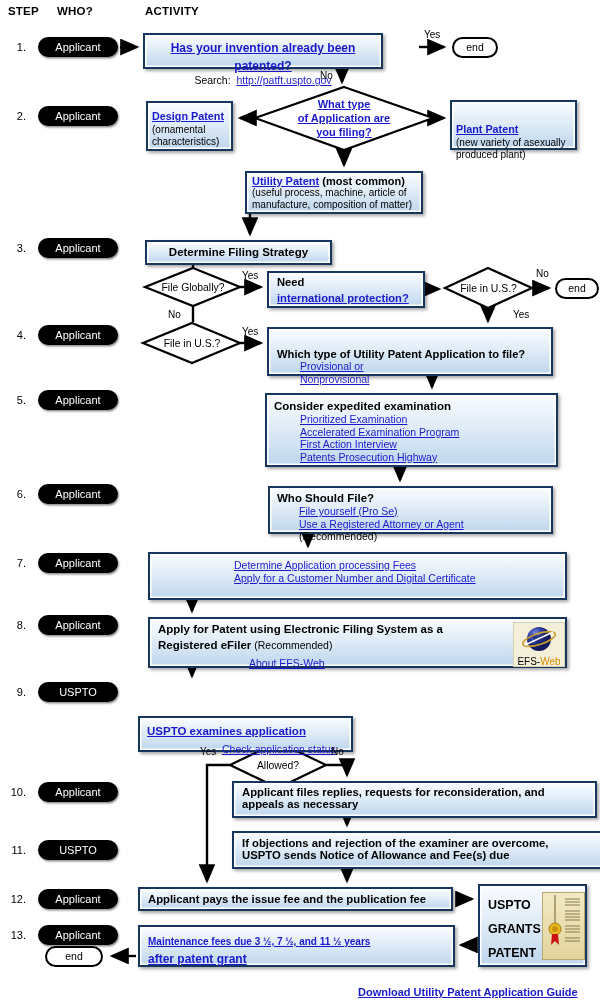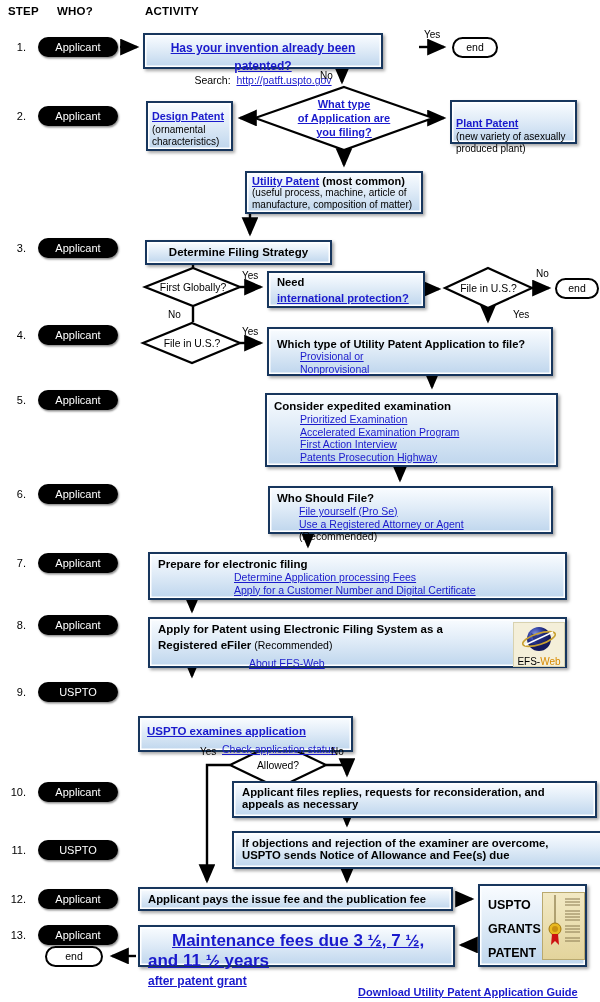--- a/index.html
+++ b/index.html
@@ -124,7 +124,7 @@
     <div class="small">(ornamental</div>
     <div class="small">characteristics)</div>
   </div>
-  <div class="abs fbox" style="left:450px;top:100px;width:127px;height:44px;padding:11px 4px;">
+  <div class="abs fbox" style="left:450px;top:100px;width:127px;height:50px;padding:17px 4px;">
     <div><span class="lnk blnk" style="font-size:10.8px;">Plant Patent</span></div>
     <div class="small">(new variety of asexually</div>
     <div class="small">produced plant)</div>

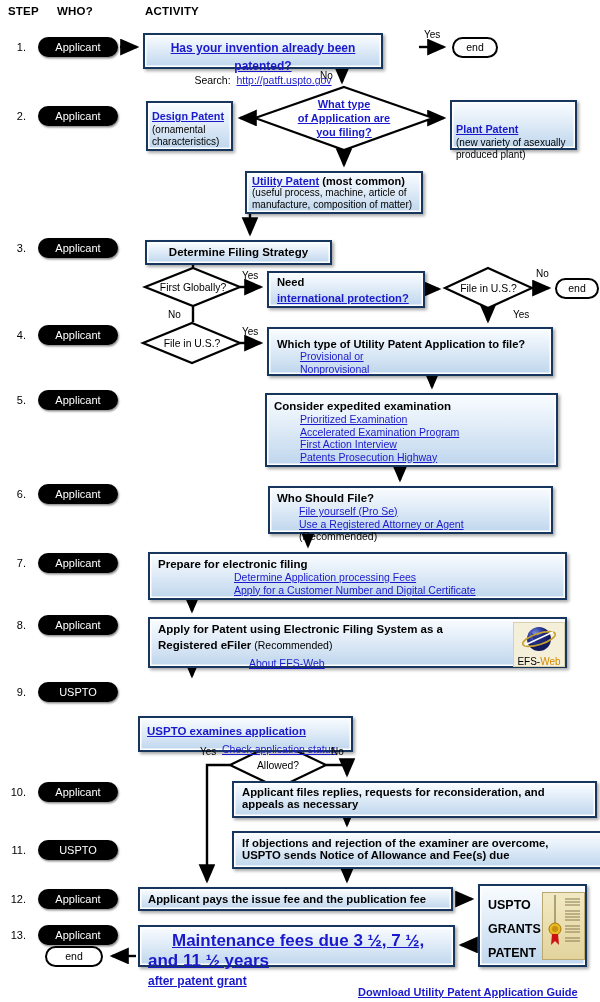--- a/index.html
+++ b/index.html
@@ -136,7 +136,7 @@
   </div>
 
   <div class="abs fbox btitle" style="left:145px;top:240px;width:187px;height:25px;text-align:center;line-height:21px;">Determine Filing Strategy</div>
-  <div class="abs dtext" style="left:145px;top:282px;width:96px;">First Globally?</div>
+  <div class="abs dtext" style="left:145px;top:282px;width:96px;">File Globally?</div>
   <div class="abs yn" style="left:242px;top:271px;">Yes</div>
   <div class="abs yn" style="left:168px;top:310px;">No</div>
   <div class="abs fbox" style="left:267px;top:271px;width:158px;height:37px;padding:3px 8px;">

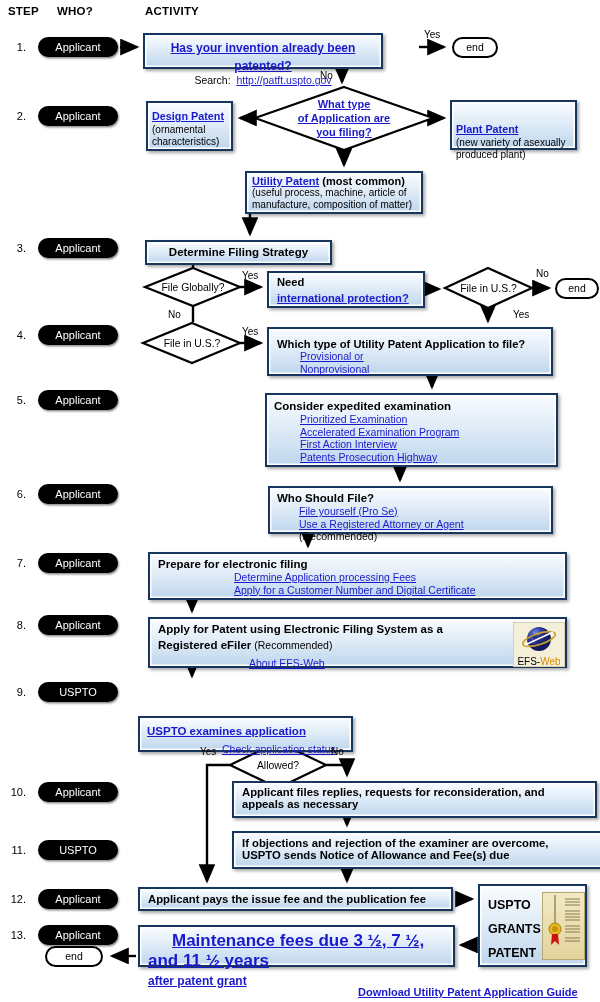--- a/index.html
+++ b/index.html
@@ -150,7 +150,7 @@
 
   <div class="abs dtext" style="left:144px;top:338px;width:96px;">File in U.S.?</div>
   <div class="abs yn" style="left:242px;top:327px;">Yes</div>
-  <div class="abs fbox" style="left:267px;top:327px;width:286px;height:49px;padding:9px 8px;">
+  <div class="abs fbox" style="left:267px;top:327px;width:286px;height:49px;padding:19px 8px;">
     <div class="btitle" style="font-size:11.2px;">Which type of Utility Patent Application to file?</div>
     <div class="lline" style="margin-left:23px;">
       <div><span class="lnk">Provisional or</span></div>

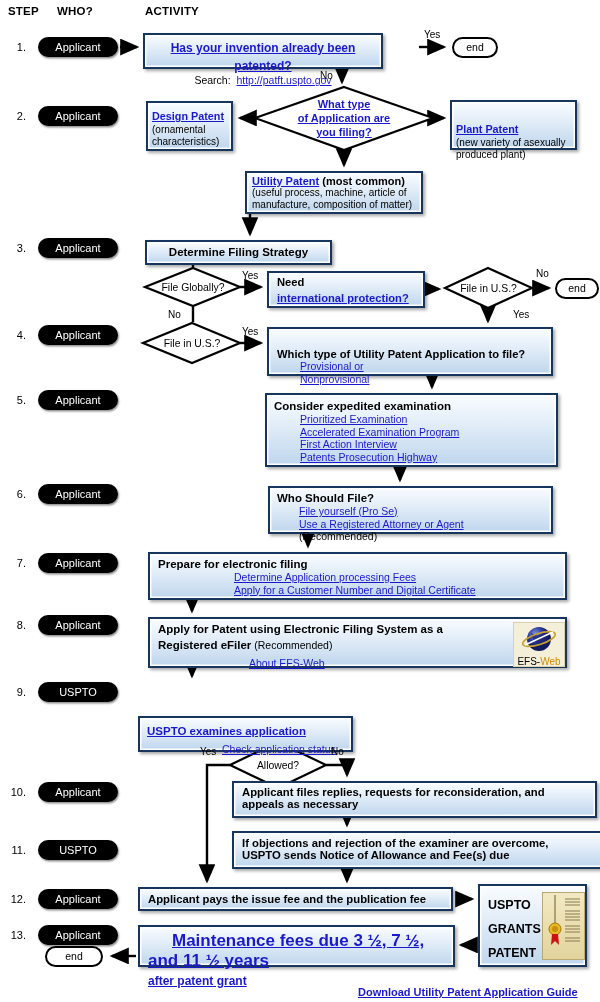--- a/index.html
+++ b/index.html
@@ -177,7 +177,6 @@
   </div>
 
   <div class="abs fbox" style="left:148px;top:552px;width:419px;height:48px;padding:4px 8px 0 8px;">
-    <div class="btitle">Prepare for electronic filing</div>
     <div class="lline" style="margin-left:76px;margin-top:1px;">
       <div><span class="lnk">Determine Application processing Fees</span></div>
       <div><span class="lnk">Apply for a Customer Number and Digital Certificate</span></div>

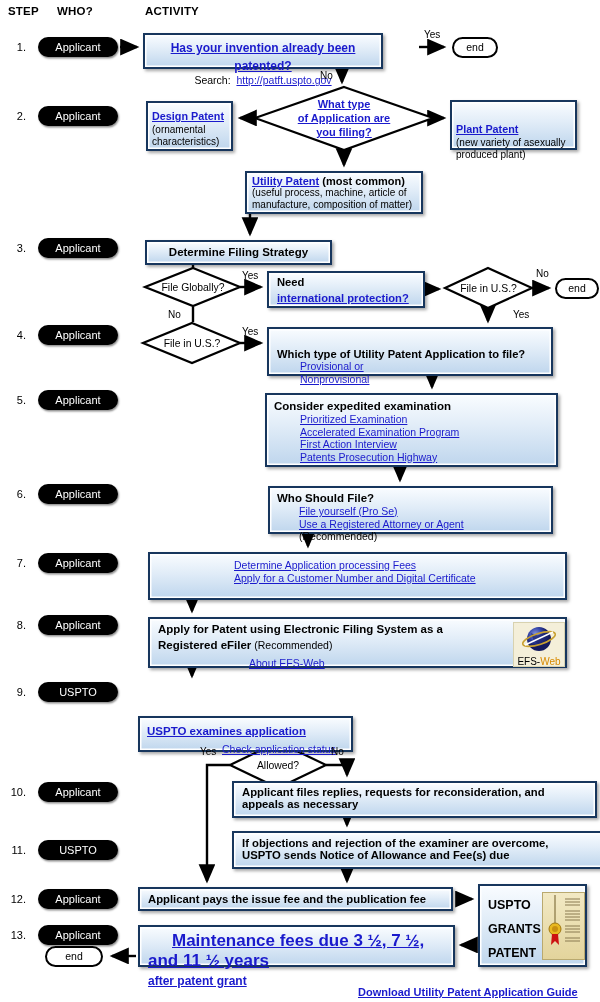--- a/index.html
+++ b/index.html
@@ -257,7 +257,7 @@
   </div>
 
   <div class="abs fbox" style="left:138px;top:925px;width:317px;height:42px;padding:4px 8px;">
-    <div><span class="lnk blnk" style="font-size:17px;margin-left:24px;">Maintenance fees due 3 ½, 7 ½, and 11 ½ years</span></div>
+    <div><span class="lnk blnk" style="font-size:10px;">Maintenance fees due 3 ½, 7 ½, and 11 ½ years</span></div>
     <div><span class="lnk blnk" style="font-size:12px;">after patent grant</span></div>
   </div>
   <div class="abs onode" style="left:45px;top:946px;width:58px;height:21px;">end</div>

